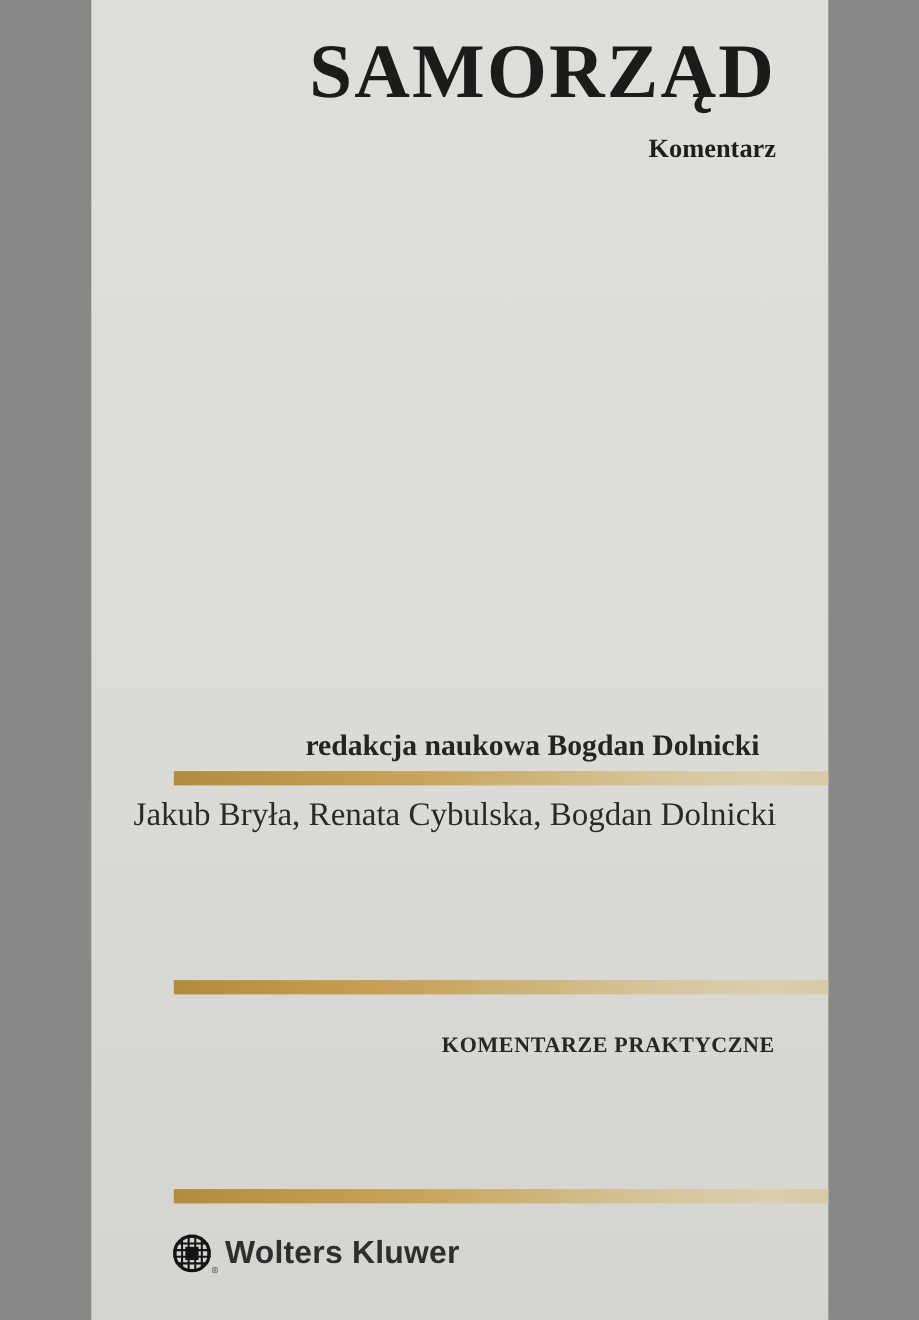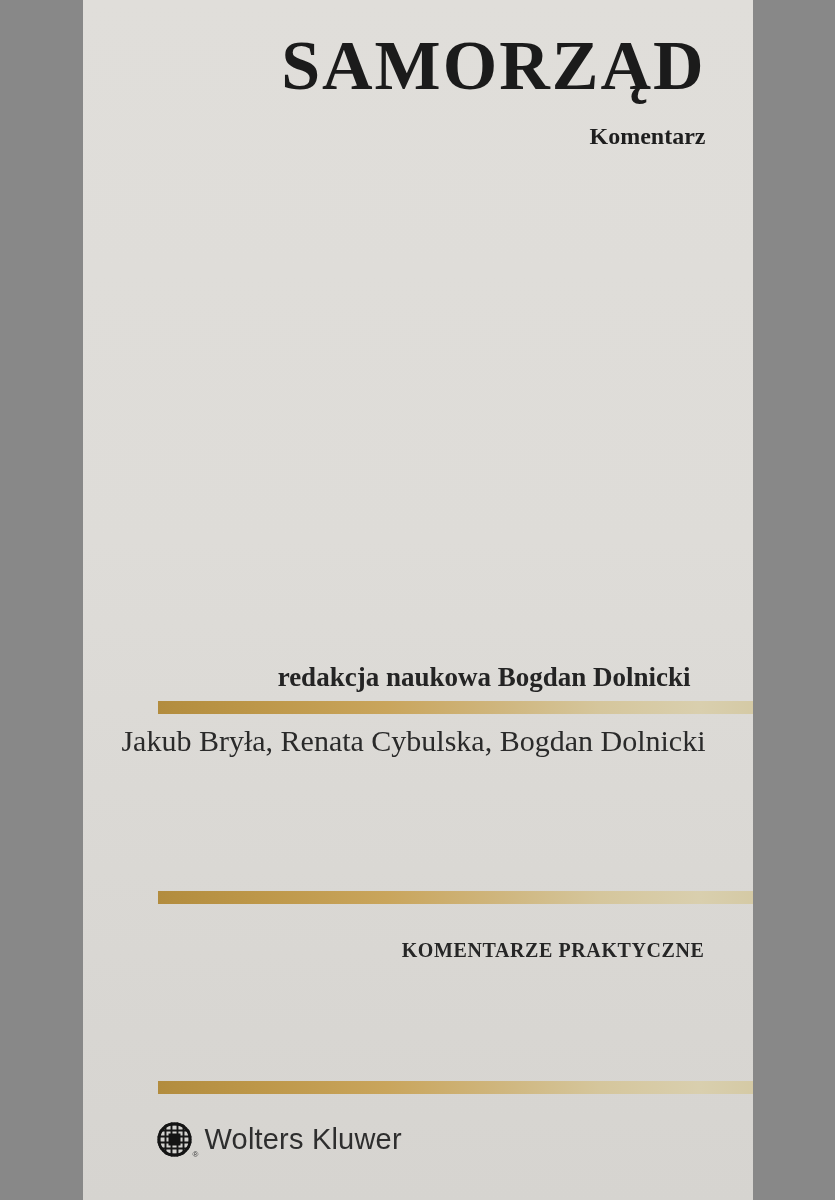--- a/index.html
+++ b/index.html
@@ -127,7 +127,7 @@
     margin-left: 12px;
     font-family: "Liberation Sans", "DejaVu Sans", sans-serif;
     font-size: 29px;
-    font-weight: 400;
+    font-weight: 700;
     letter-spacing: 0.2px;
     color: #2e2e2e;
     white-space: nowrap;

